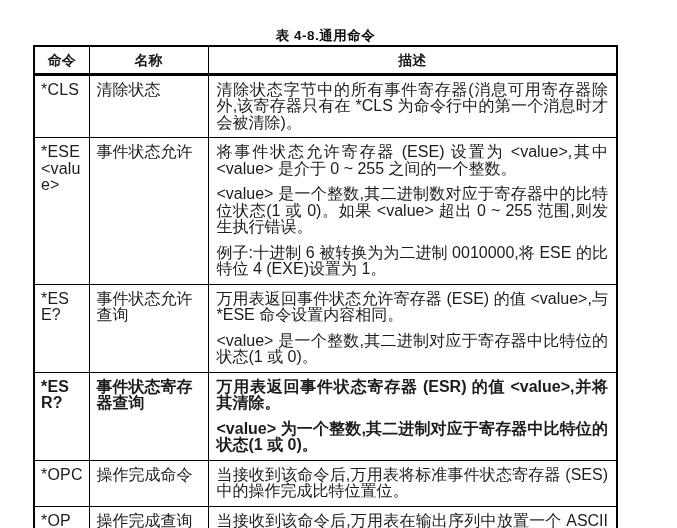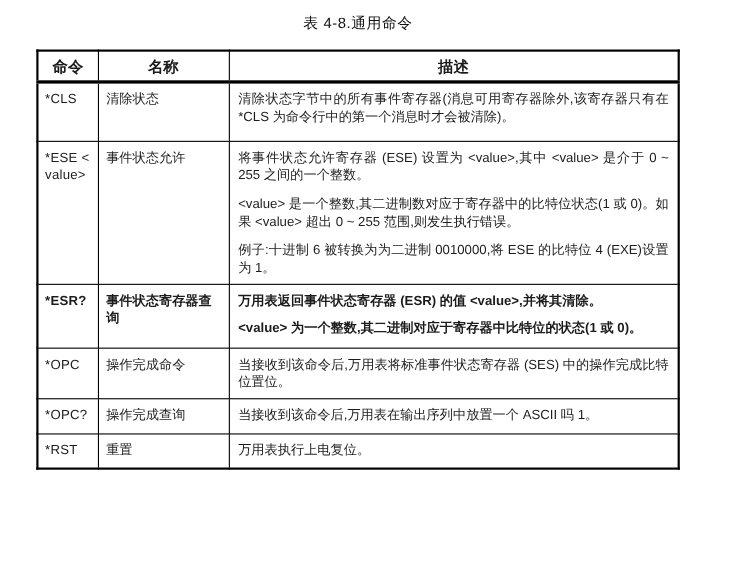--- a/index.html
+++ b/index.html
@@ -21,11 +21,11 @@
   .doc-title {
     position: absolute;
     left: 33px;
-    top: 12px;
+    top: 27px;
     width: 585px;
     text-align: center;
     font-size: 13.5px;
-    font-weight: 400;
+    font-weight: 700;
     color: #111;
     letter-spacing: 0.5px;
   }

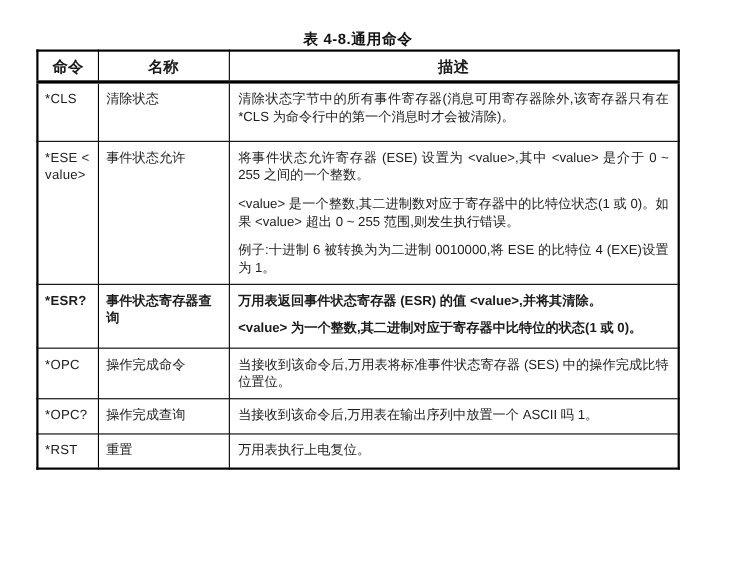--- a/index.html
+++ b/index.html
@@ -44,7 +44,7 @@
   table.cmd-table td {
     border: 1.2px solid #000;
     vertical-align: top;
-    font-size: 12px;
+    font-size: 16px;
     line-height: 16.5px;
     color: #1c1c1c;
   }

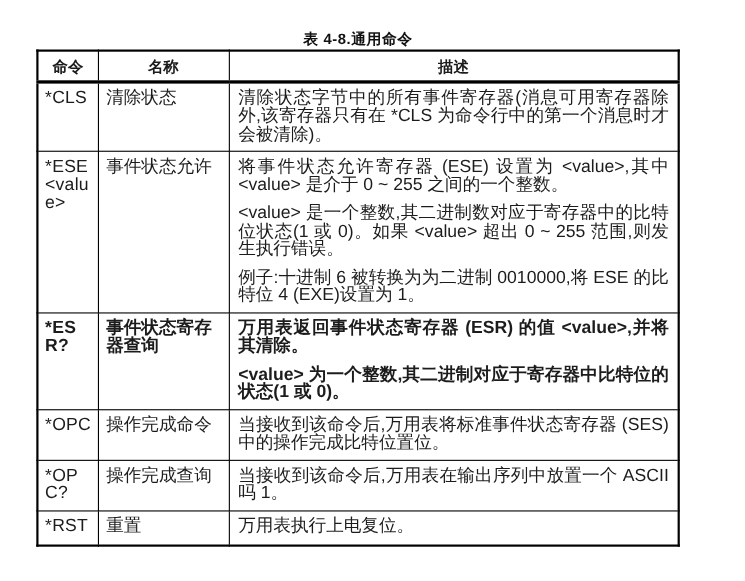--- a/index.html
+++ b/index.html
@@ -123,6 +123,14 @@
           <p>例子:十进制 6 被转换为为二进制 0010000,将 ESE 的比特位 4 (EXE)设置为 1。</p>
         </td>
       </tr>
+      <tr class="r-eseq">
+        <td class="cmd-cell">*ESE?</td>
+        <td class="name-cell">事件状态允许查询</td>
+        <td class="desc-cell">
+          <p>万用表返回事件状态允许寄存器 (ESE) 的值 &lt;value&gt;,与 *ESE 命令设置内容相同。</p>
+          <p>&lt;value&gt; 是一个整数,其二进制对应于寄存器中比特位的状态(1 或 0)。</p>
+        </td>
+      </tr>
       <tr class="r-esrq">
         <td class="cmd-cell">*ESR?</td>
         <td class="name-cell">事件状态寄存器查询</td>

